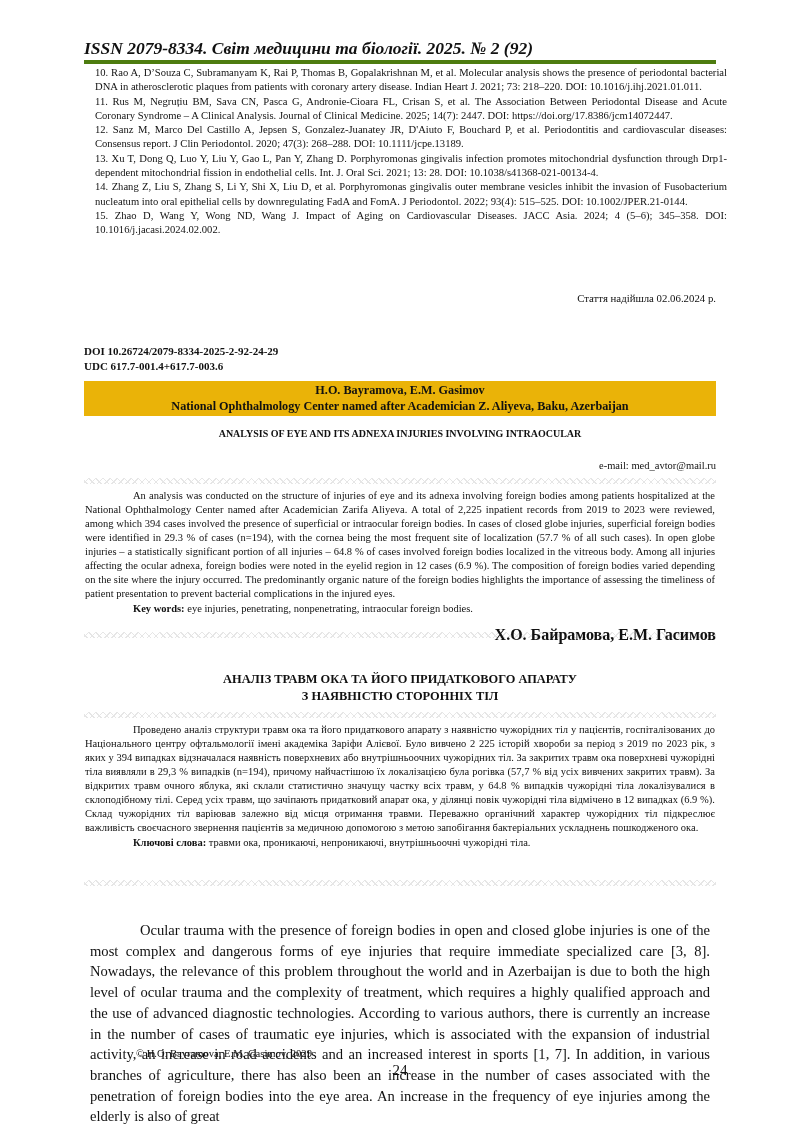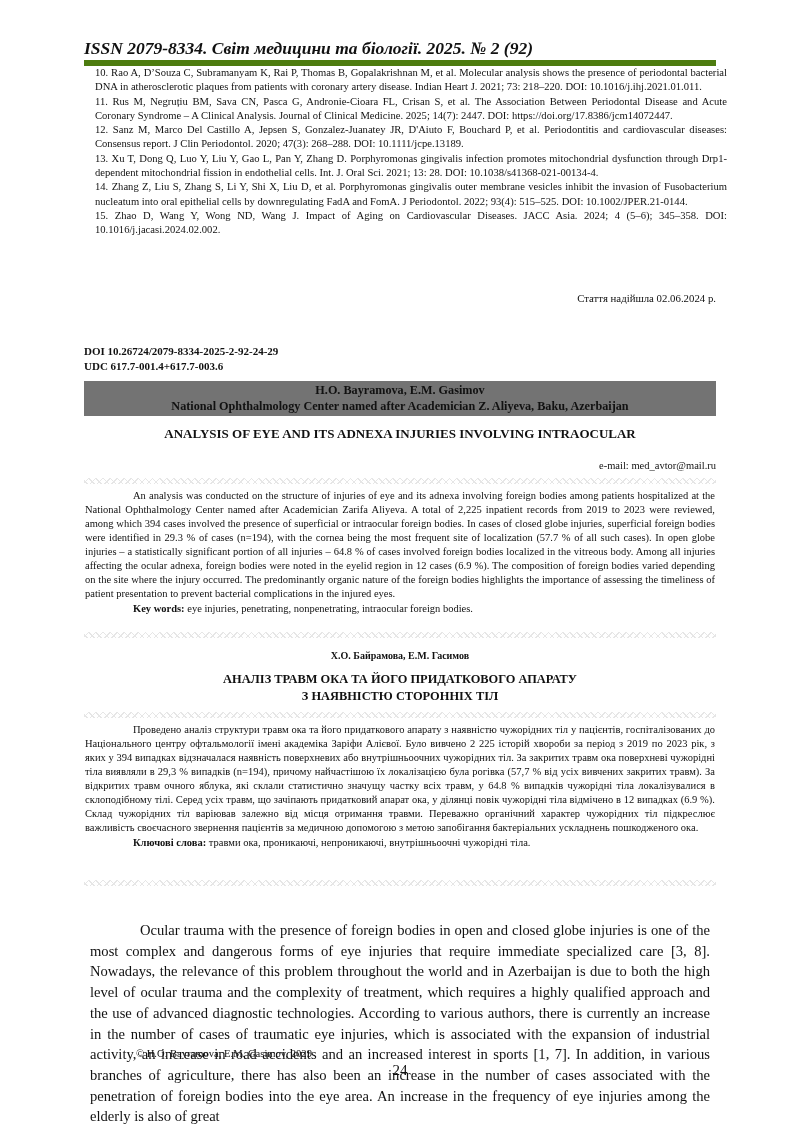--- a/index.html
+++ b/index.html
@@ -8,7 +8,7 @@
   .page { position: absolute; left: 84px; top: 0; width: 632px; }
   .journal-header { position: absolute; top: 37px; left: 0; width: 632px;
          font-size: 17.5px; font-weight: bold; font-style: italic; line-height: 22px;
-         border-bottom: 6px solid #4d7c0f; padding-bottom: 1px; white-space: nowrap; }
+         border-bottom: 4px solid #4d7c0f; padding-bottom: 1px; white-space: nowrap; }
   .refs { position: absolute; top: 66px; left: 0; width: 632px; font-size: 10.6px; line-height: 14.3px;
           text-align: justify; margin-left: 11px; }
   .refs p { margin: 0; }

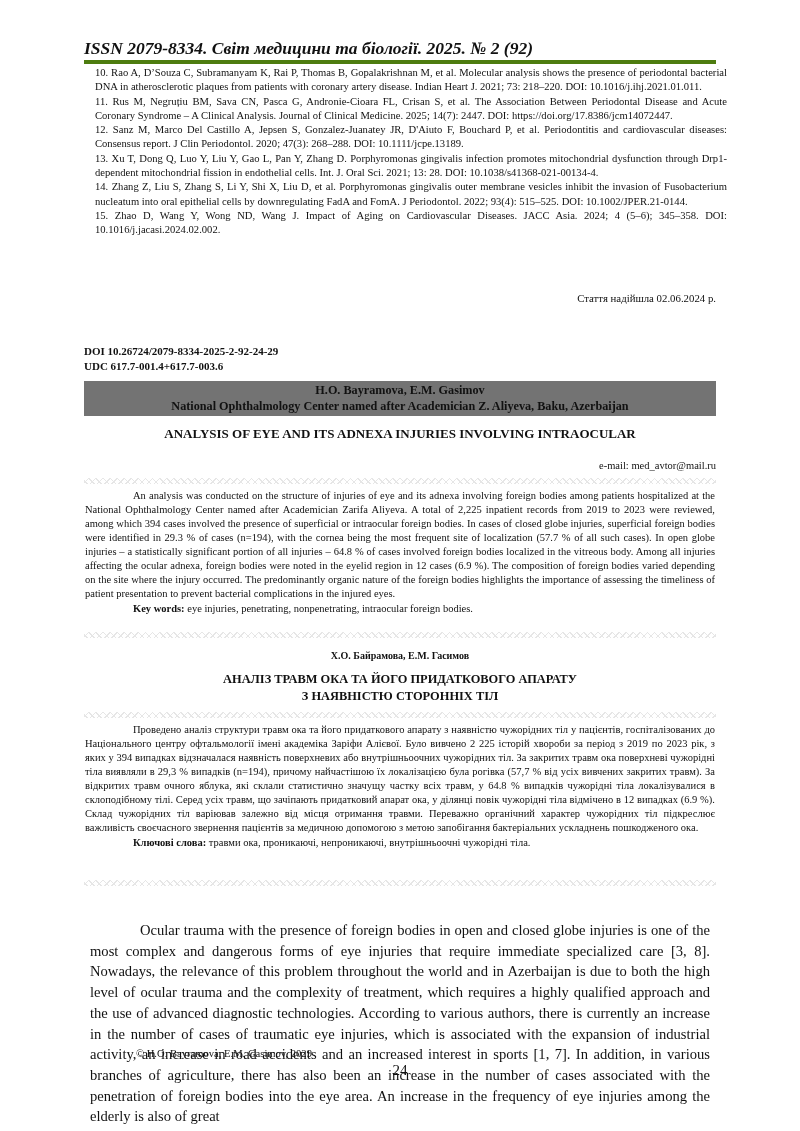--- a/index.html
+++ b/index.html
@@ -14,7 +14,7 @@
   .refs p { margin: 0; }
   .received { position: absolute; top: 292px; right: 0; font-size: 10.8px; }
   .doi { position: absolute; top: 344px; left: 0; font-size: 11px; font-weight: bold; line-height: 14.5px; }
-  .author-band { position: absolute; top: 381px; left: 0; width: 632px; background: #737373;
+  .author-band { position: absolute; top: 381px; left: 0; width: 632px; background: #eab308;
           text-align: center; font-weight: bold; font-size: 12.2px; line-height: 16px; padding: 1px 0 2px; }
   .title-en { position: absolute; top: 425px; left: 0; width: 632px; text-align: center; font-weight: bold;
           font-size: 13px; line-height: 17px; }

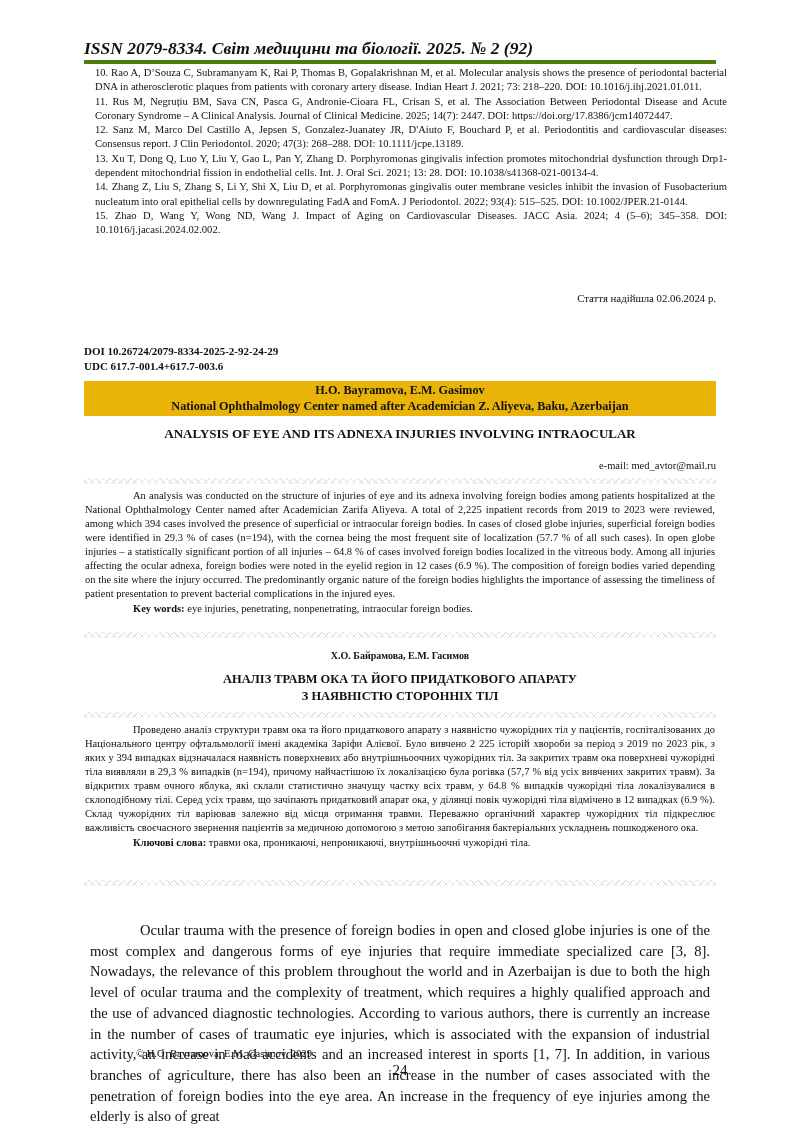--- a/index.html
+++ b/index.html
@@ -17,7 +17,7 @@
   .author-band { position: absolute; top: 381px; left: 0; width: 632px; background: #eab308;
           text-align: center; font-weight: bold; font-size: 12.2px; line-height: 16px; padding: 1px 0 2px; }
   .title-en { position: absolute; top: 425px; left: 0; width: 632px; text-align: center; font-weight: bold;
-          font-size: 13px; line-height: 17px; }
+          font-size: 10px; line-height: 17px; }
   .email { position: absolute; top: 460px; right: 0; font-size: 10.5px; }
   .wavy { position: absolute; left: 0; width: 632px; height: 6px;
           background:

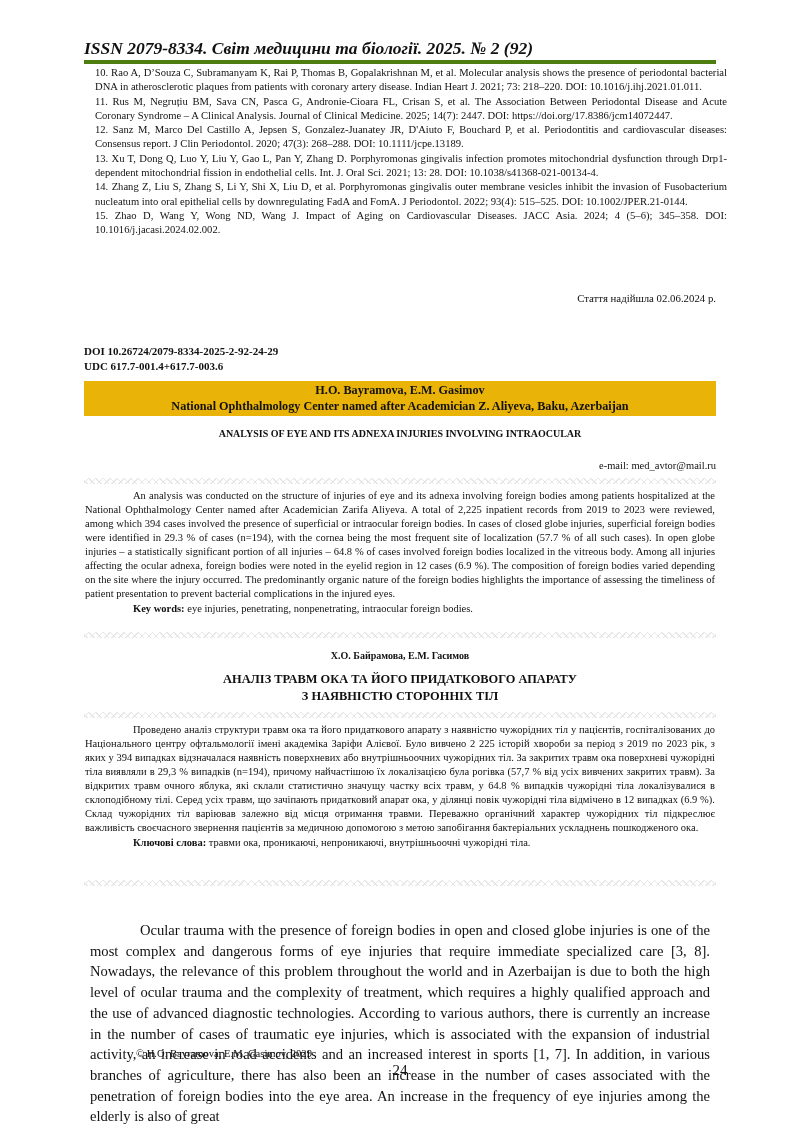--- a/index.html
+++ b/index.html
@@ -27,8 +27,8 @@
   .abstract p { margin: 1px; text-indent: 48px; }
   .kw { text-indent: 48px; }
   .kw b { font-weight: bold; }
-  .authors-ua { position: absolute; top: 650px; left: 0; width: 632px; text-align: center; font-weight: bold;
-          font-size: 10px; }
+  .authors-ua { position: absolute; top: 626px; left: 0; width: 632px; text-align: right; font-weight: bold;
+          font-size: 16px; }
   .title-ua { position: absolute; top: 671px; left: 0; width: 632px; text-align: center; font-weight: bold;
           font-size: 12.4px; line-height: 17px; }
   .body-text { position: absolute; top: 914px; left: 0; width: 632px; font-size: 14.6px; line-height: 20.7px;

